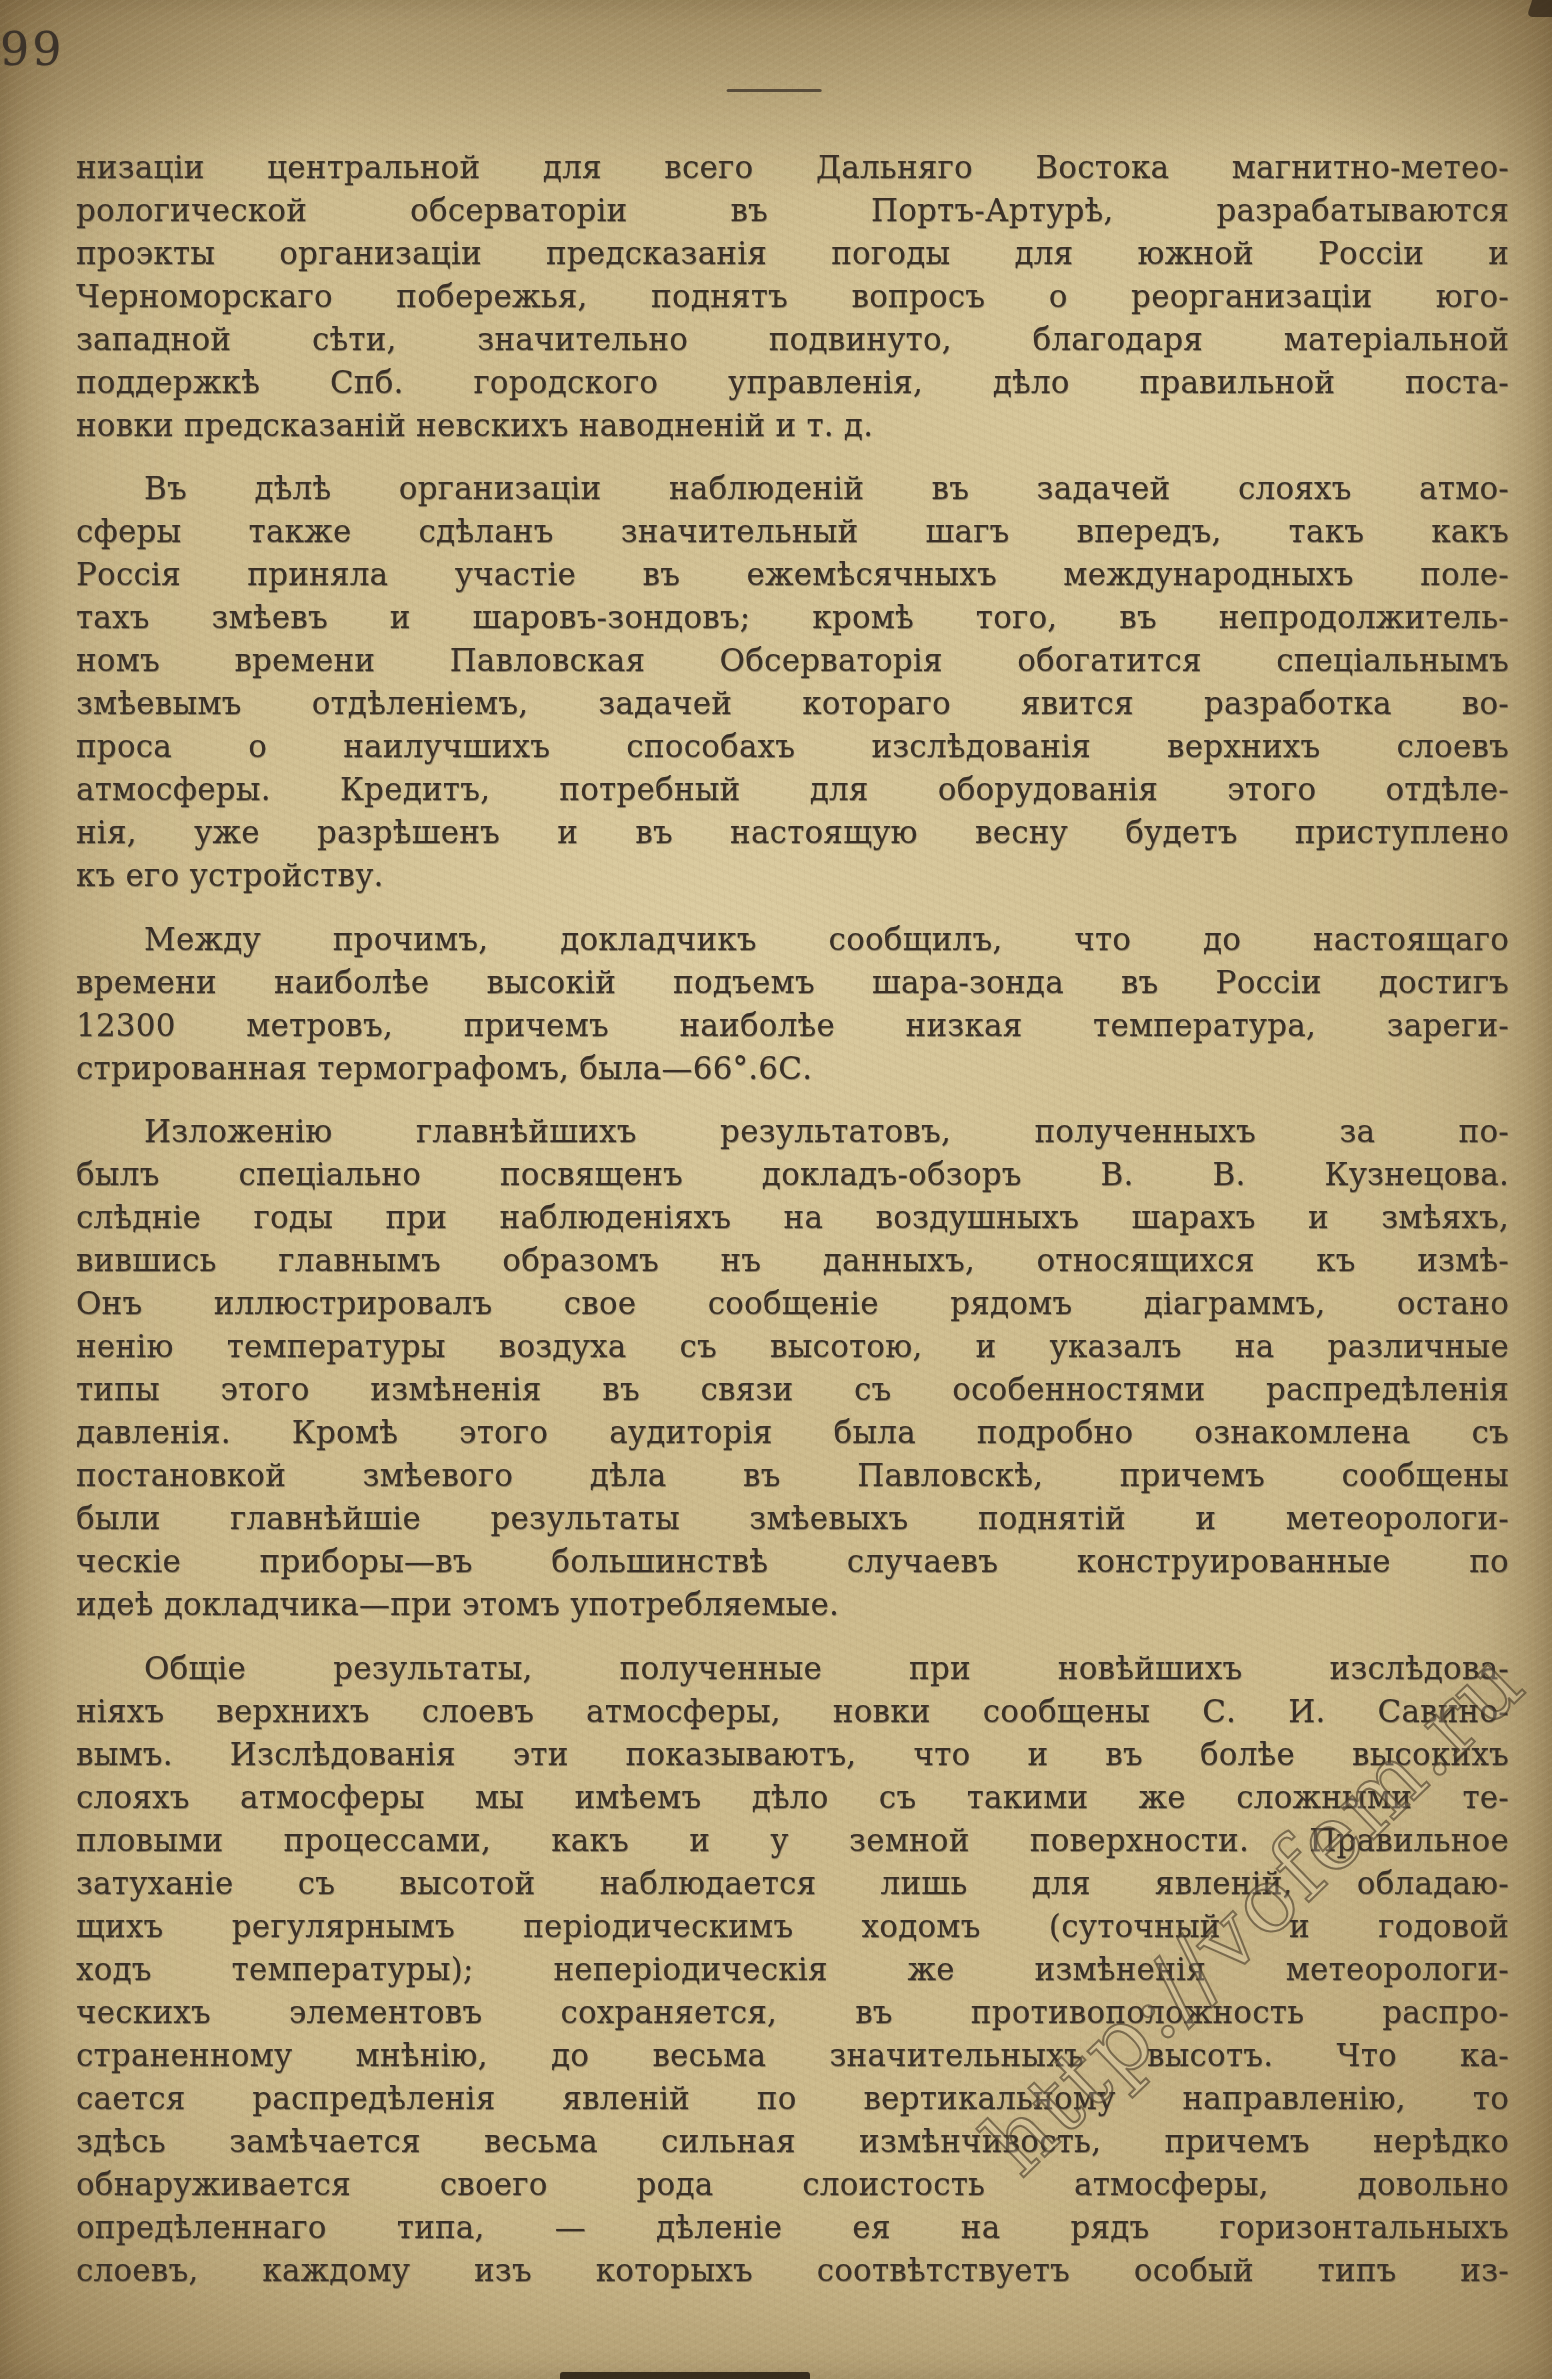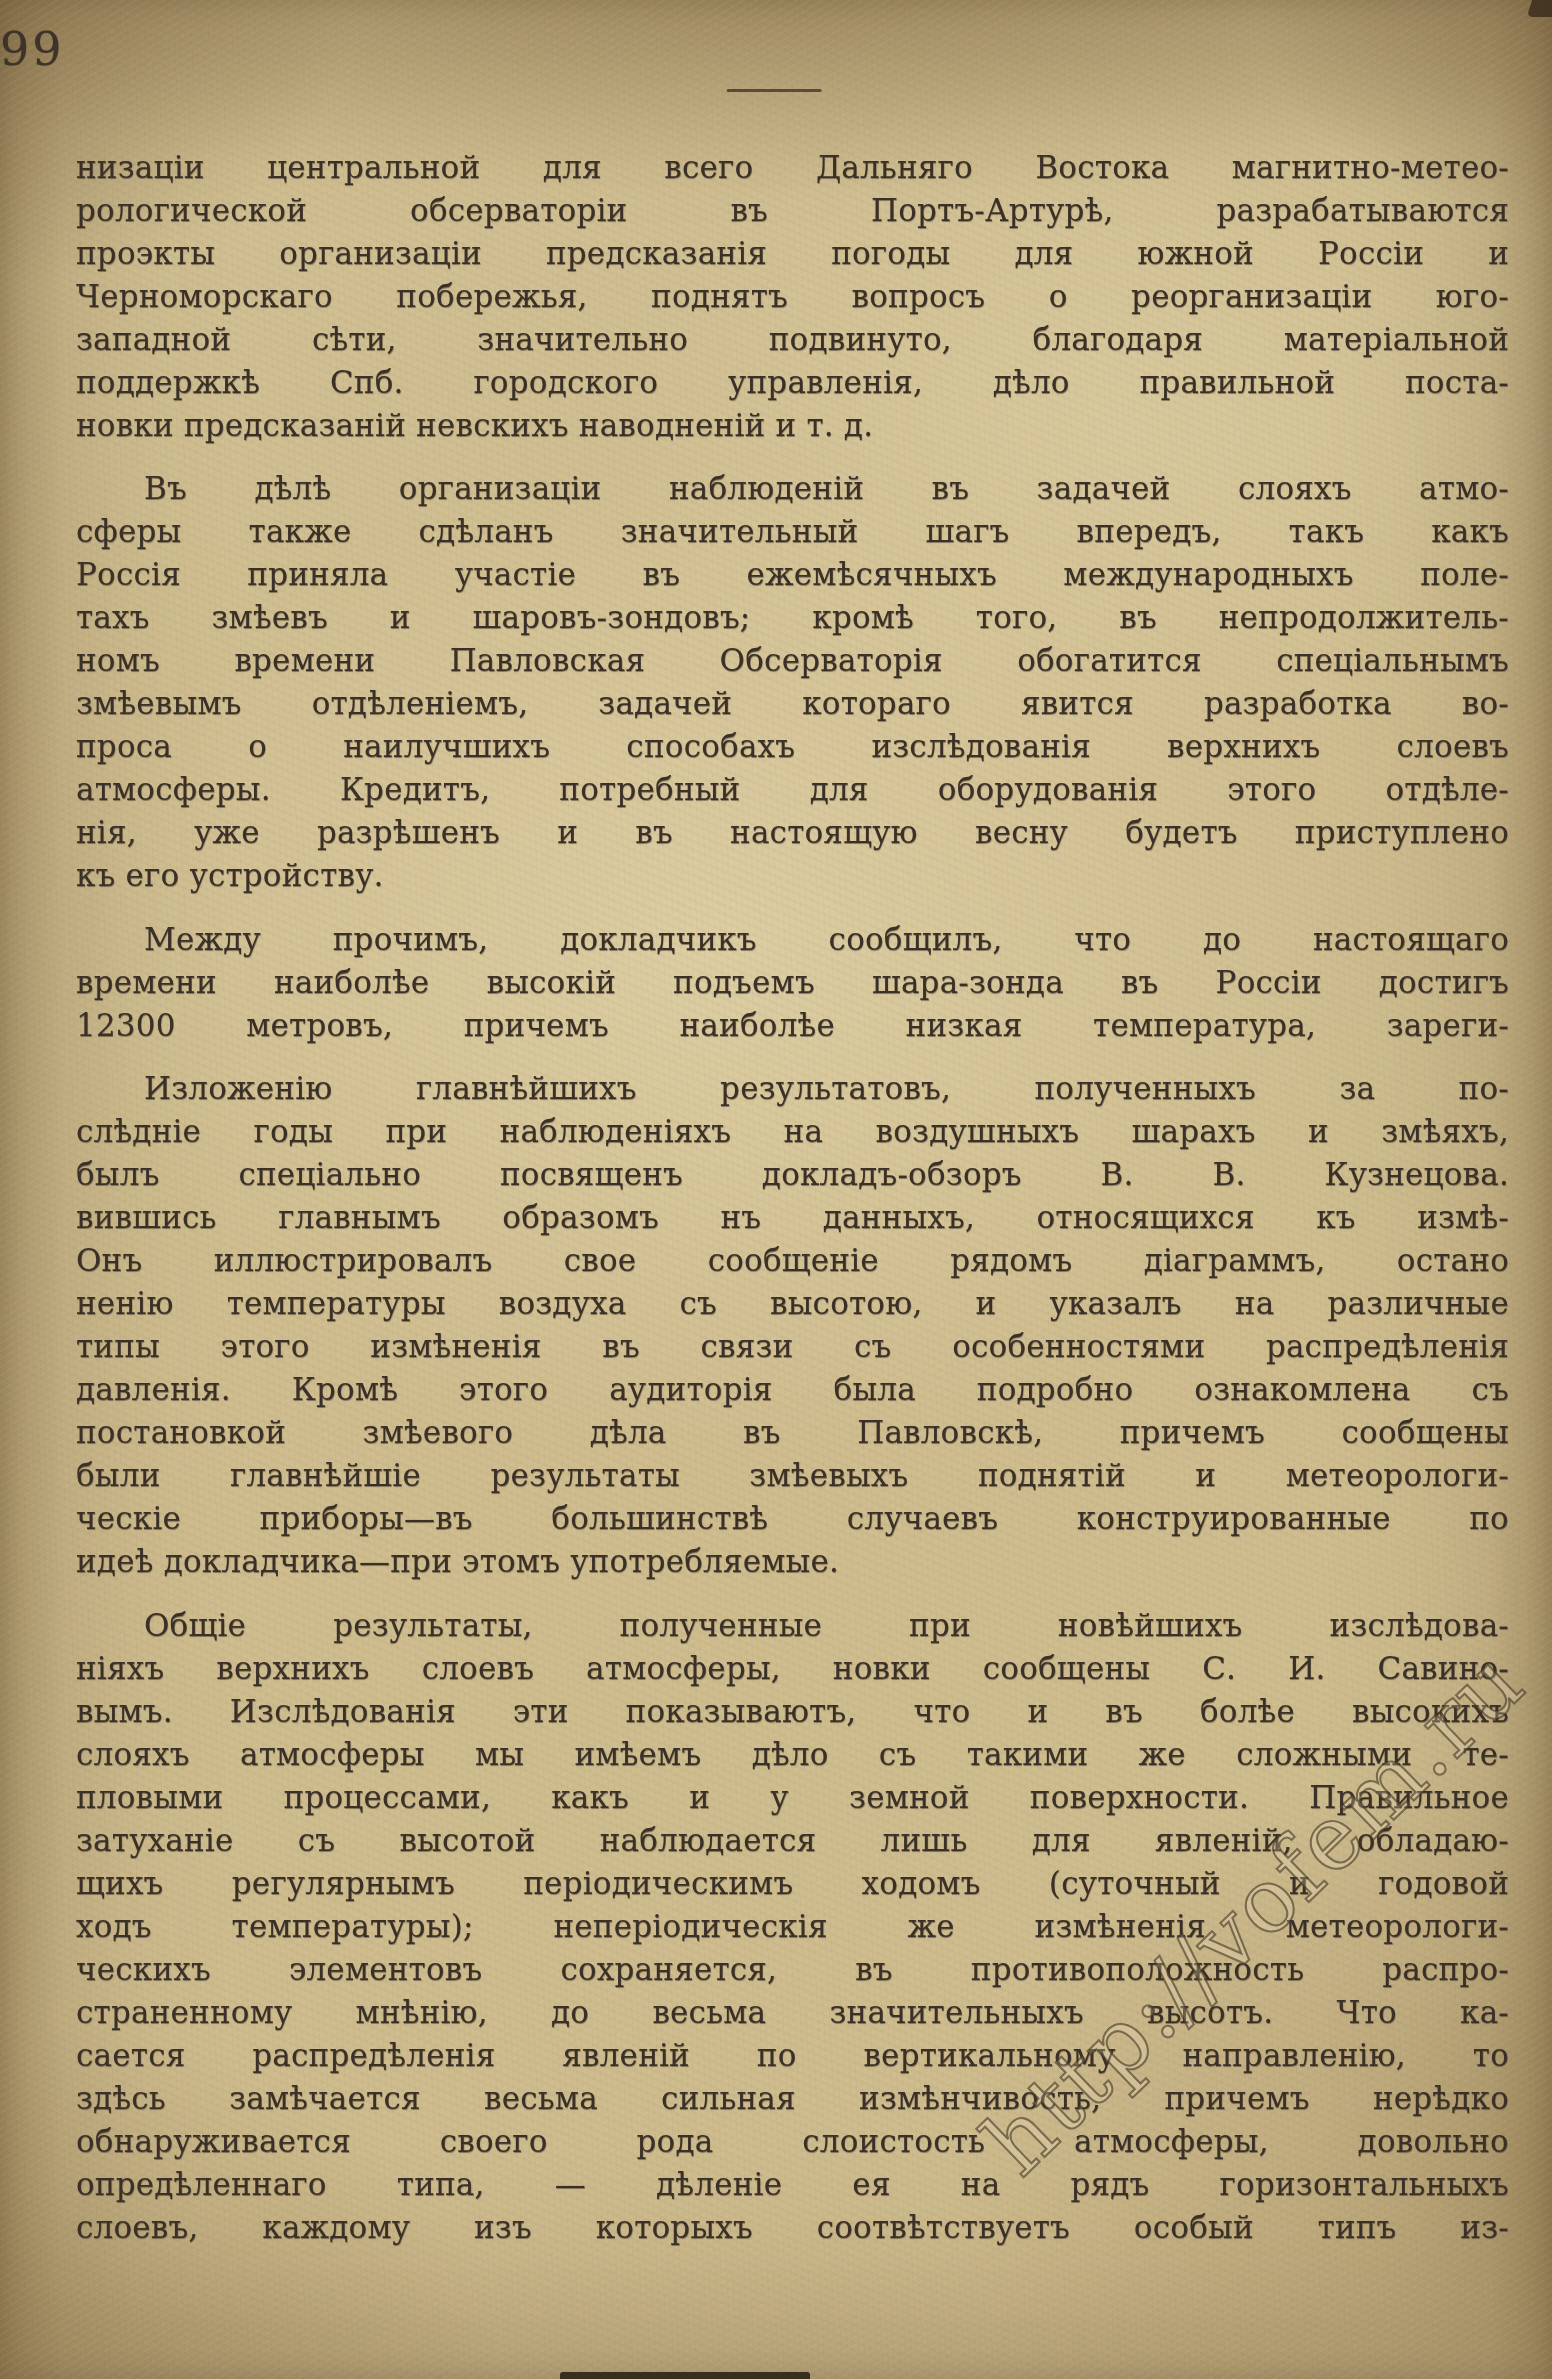--- a/index.html
+++ b/index.html
@@ -103,6 +103,7 @@
         <div class="line">Между прочимъ, докладчикъ сообщилъ, что до настоящаго</div>
         <div class="line">времени наиболѣе высокій подъемъ шара-зонда въ Россіи достигъ</div>
         <div class="line">12300 метровъ, причемъ наиболѣе низкая температура, зареги-</div>
+        <div class="line open">стрированная термографомъ, была—66°.6С.</div>
       </div>
       <div class="para indent">
         <div class="line">Изложенію главнѣйшихъ результатовъ, полученныхъ за по-</div>

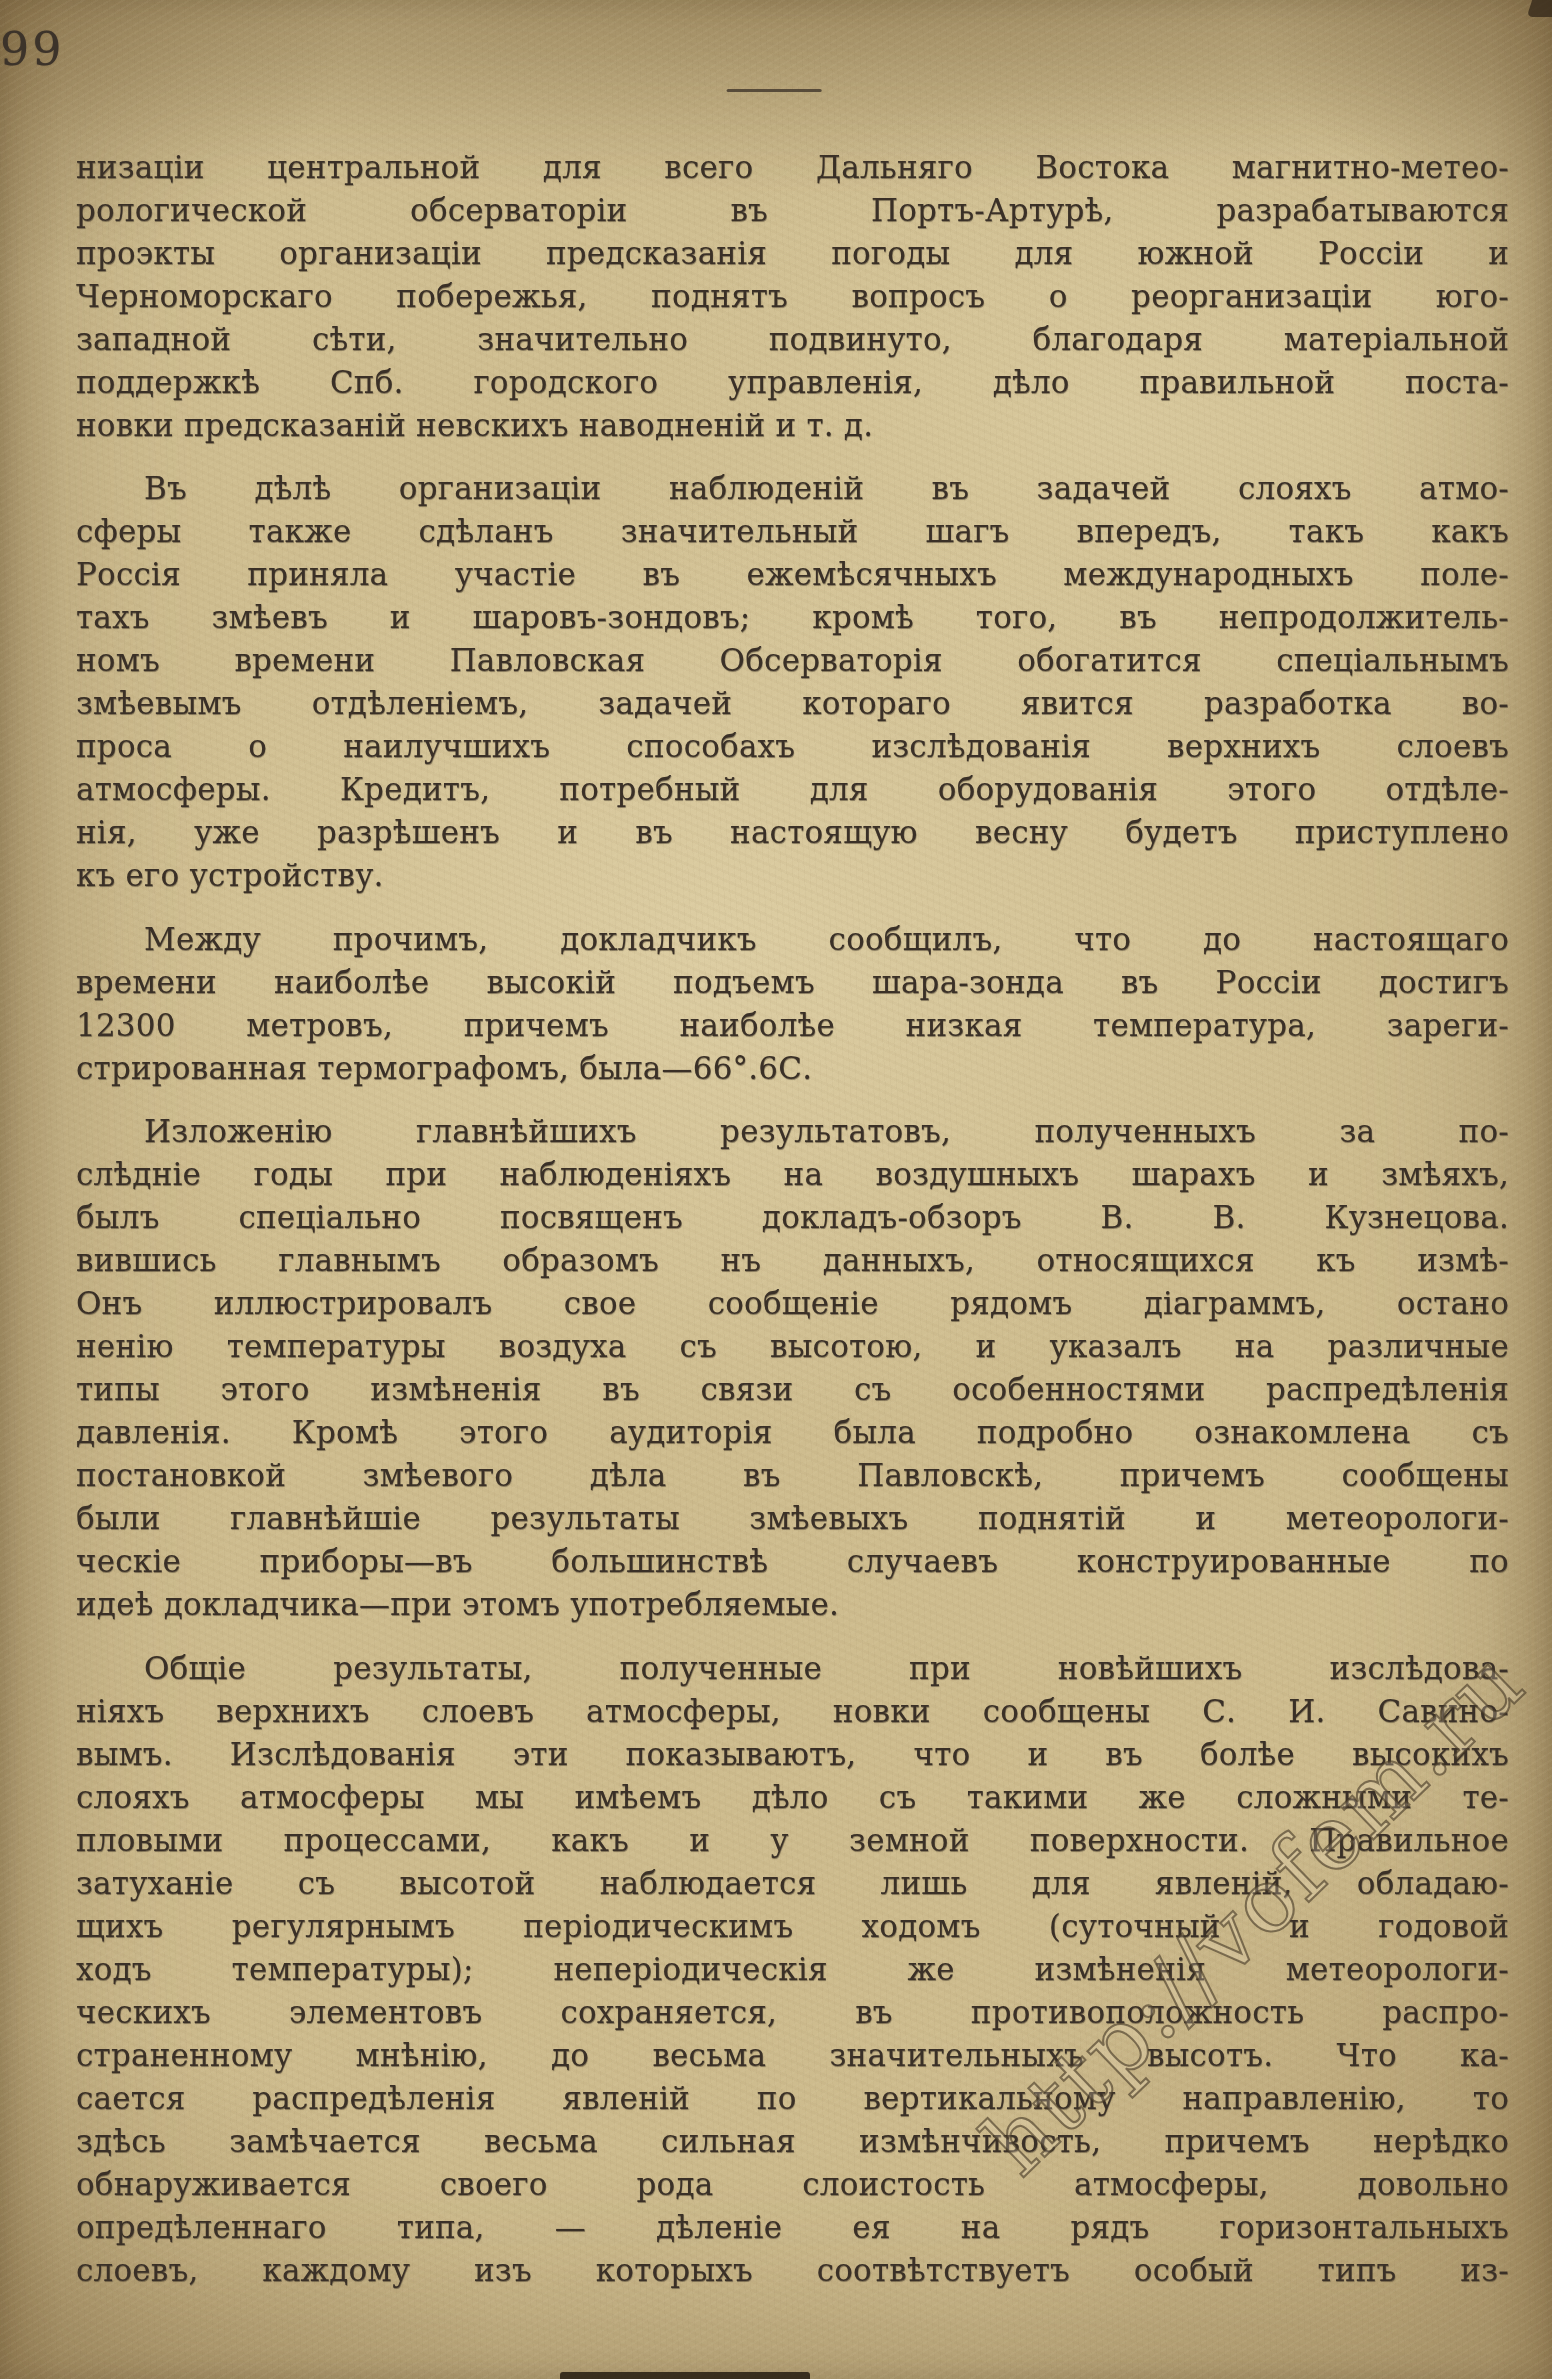--- a/index.html
+++ b/index.html
@@ -107,8 +107,8 @@
       </div>
       <div class="para indent">
         <div class="line">Изложенію главнѣйшихъ результатовъ, полученныхъ за по-</div>
+        <div class="line">былъ спеціально посвященъ докладъ-обзоръ В. В. Кузнецова.</div>
         <div class="line">слѣдніе годы при наблюденіяхъ на воздушныхъ шарахъ и змѣяхъ,</div>
-        <div class="line">былъ спеціально посвященъ докладъ-обзоръ В. В. Кузнецова.</div>
         <div class="line">вившись главнымъ образомъ нъ данныхъ, относящихся къ измѣ-</div>
         <div class="line">Онъ иллюстрировалъ свое сообщеніе рядомъ діаграммъ, остано</div>
         <div class="line">ненію температуры воздуха съ высотою, и указалъ на различные</div>

